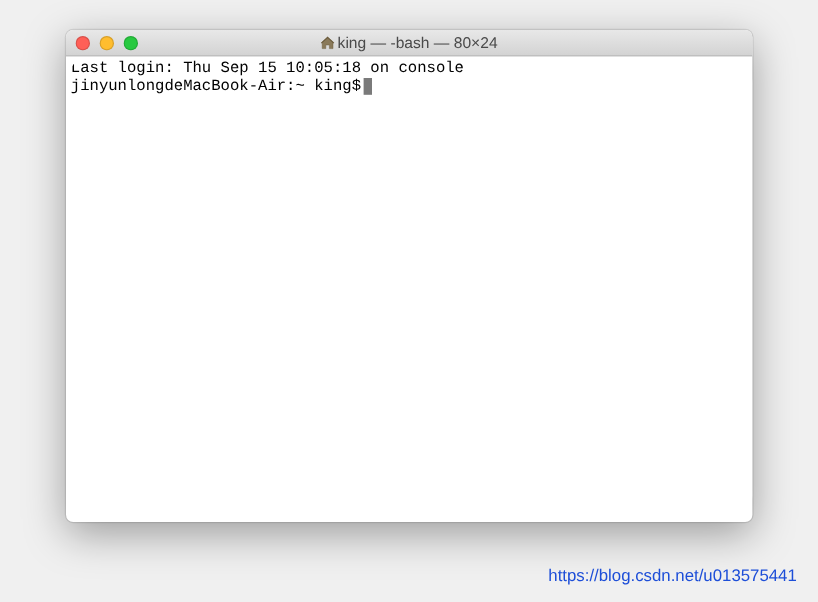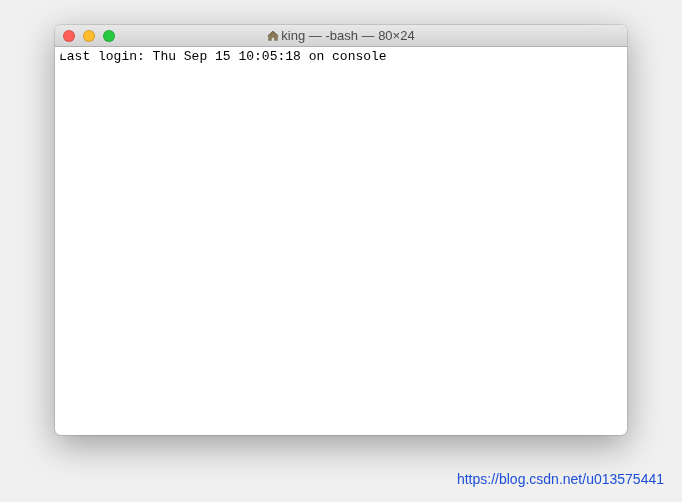--- a/index.html
+++ b/index.html
@@ -126,6 +126,10 @@
   </div>
   <div class="terminal-body">
     <div class="terminal-line">Last login: Thu Sep 15 10:05:18 on console</div>
+    <div class="prompt-line">
+      <span>jinyunlongdeMacBook-Air:~ king$ </span>
+        <span class="cursor-block"></span>
+    </div>
   </div>
 </div>
 

